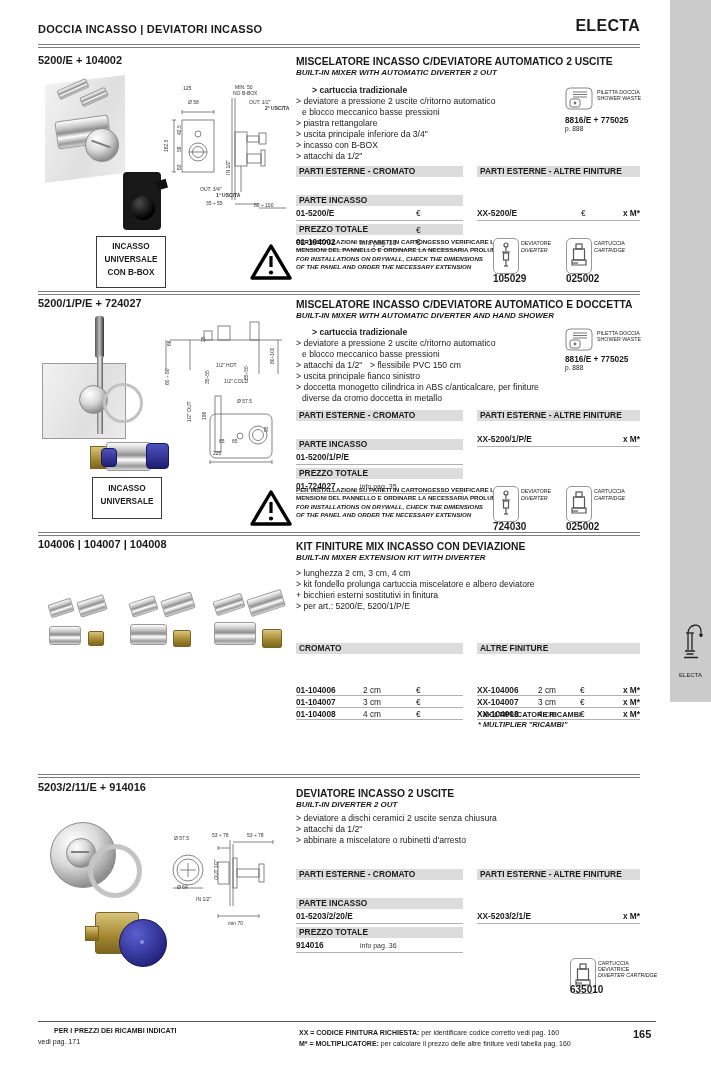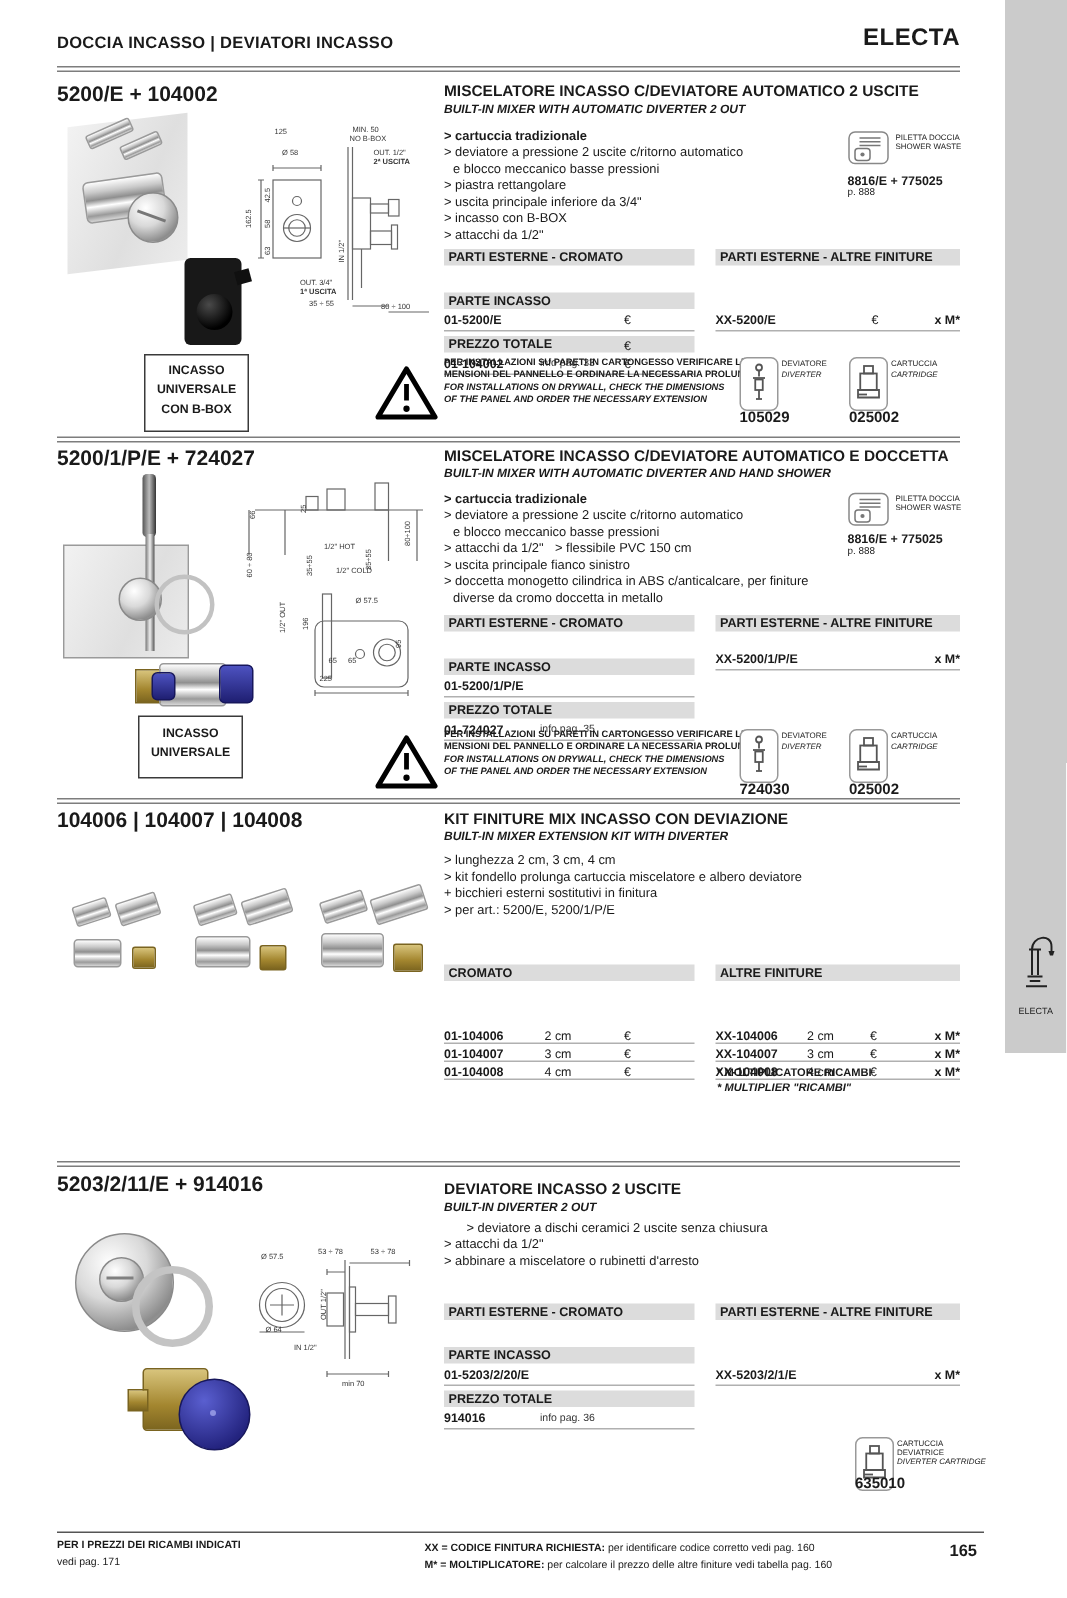--- a/index.html
+++ b/index.html
@@ -10,7 +10,7 @@
   .it{font-style:italic;}
   .hdr{font-size:11px;font-weight:700;letter-spacing:.2px;}
   .brand{font-size:16px;font-weight:700;letter-spacing:.3px;}
-  .code{font-size:14px;font-weight:700;}
+  .code{font-size:11px;font-weight:700;}
   .tt{font-size:10.3px;font-weight:700;}
   .st{font-size:8px;font-weight:700;font-style:italic;}
   .bl{font-size:8.6px;}

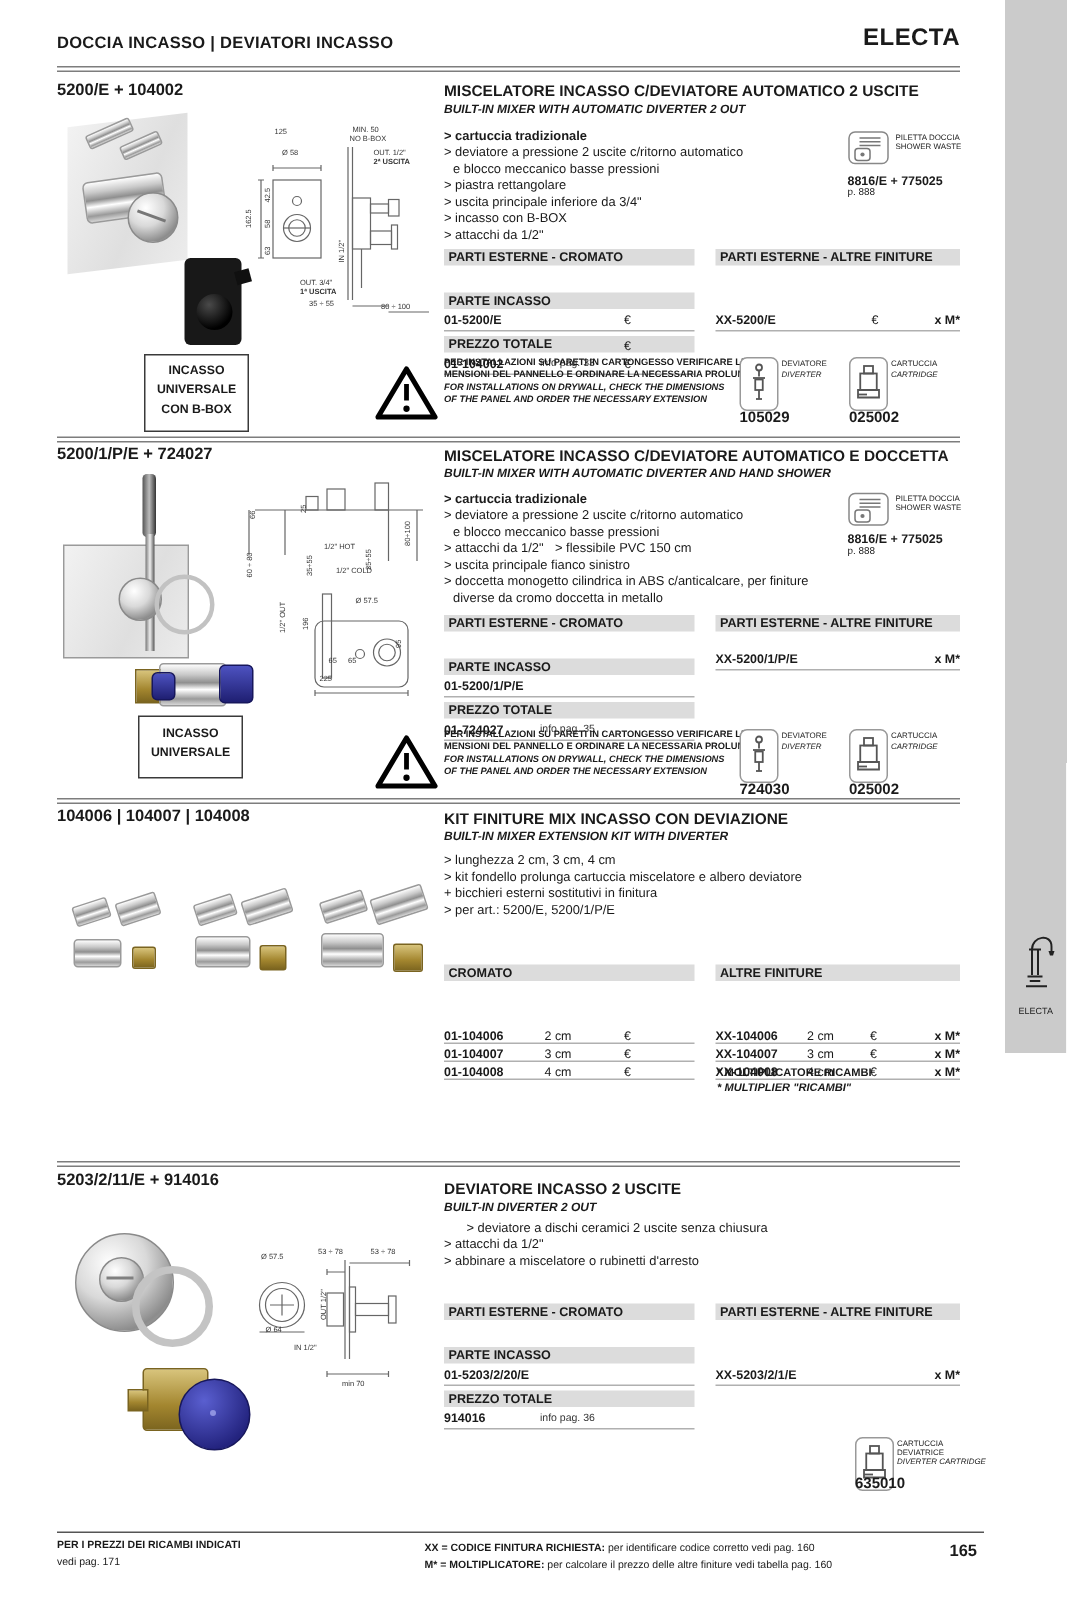--- a/index.html
+++ b/index.html
@@ -6,7 +6,7 @@
   #page{position:relative;width:711px;height:1065px;background:#ffffff;overflow:hidden;
         font-family:"Liberation Sans", sans-serif;color:#1a1a1a;}
   .t{position:absolute;white-space:nowrap;}
-  .b{font-weight:700;}
+  .b{font-weight:700;margin-left:16px;}
   .it{font-style:italic;}
   .hdr{font-size:11px;font-weight:700;letter-spacing:.2px;}
   .brand{font-size:16px;font-weight:700;letter-spacing:.3px;}

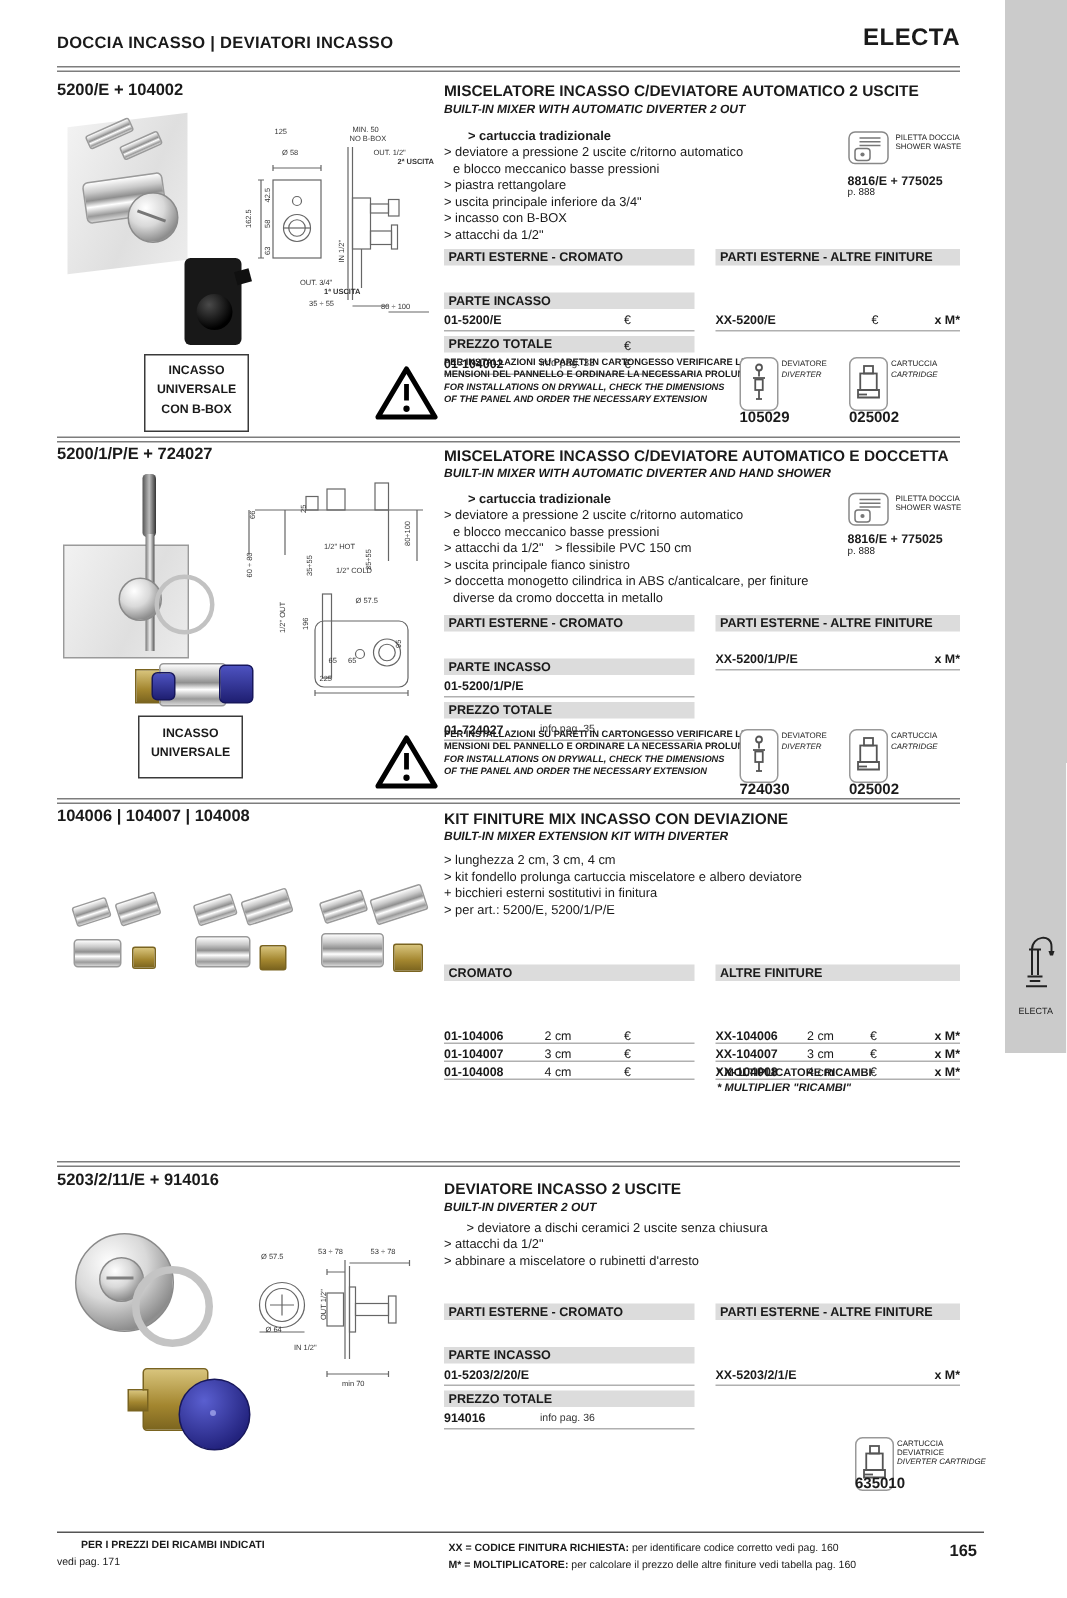--- a/index.html
+++ b/index.html
@@ -449,7 +449,7 @@
 
     <div class="t tt" style="left:296px;top:788px;">DEVIATORE INCASSO 2 USCITE</div>
     <div class="t st" style="left:296px;top:800px;">BUILT-IN DIVERTER 2 OUT</div>
-    <div class="t bl" style="left:311px;top:813px;">&gt; deviatore a dischi ceramici 2 uscite senza chiusura</div>
+    <div class="t bl" style="left:296px;top:813px;">&gt; deviatore a dischi ceramici 2 uscite senza chiusura</div>
     <div class="t bl" style="left:296px;top:824px;">&gt; attacchi da 1/2"</div>
     <div class="t bl" style="left:296px;top:835px;">&gt; abbinare a miscelatore o rubinetti d'arresto</div>
 

